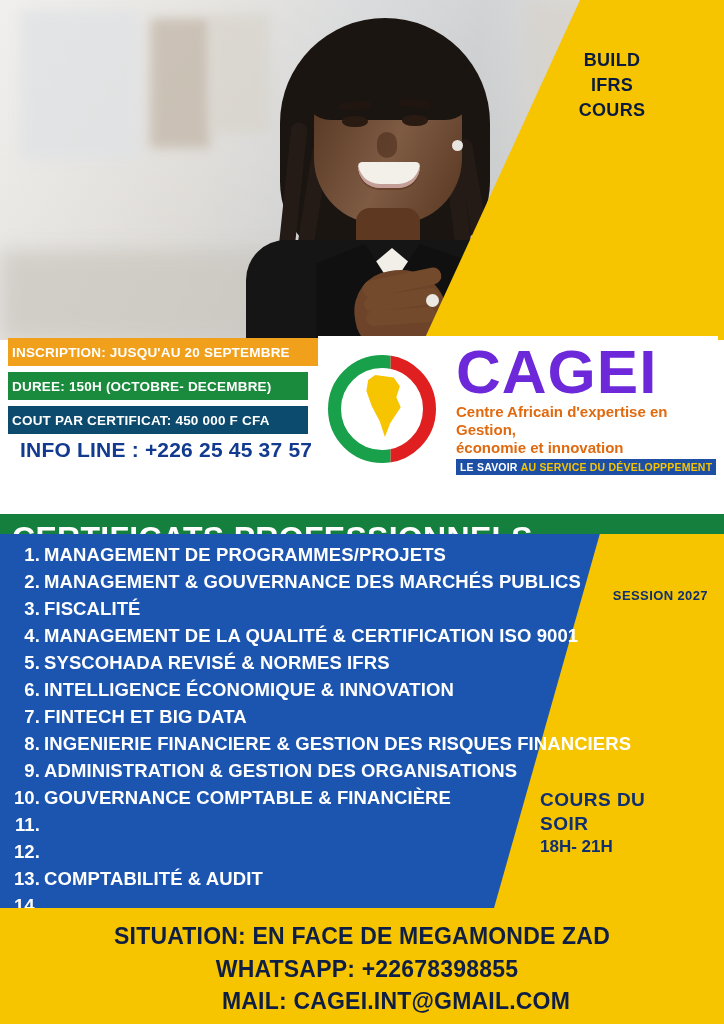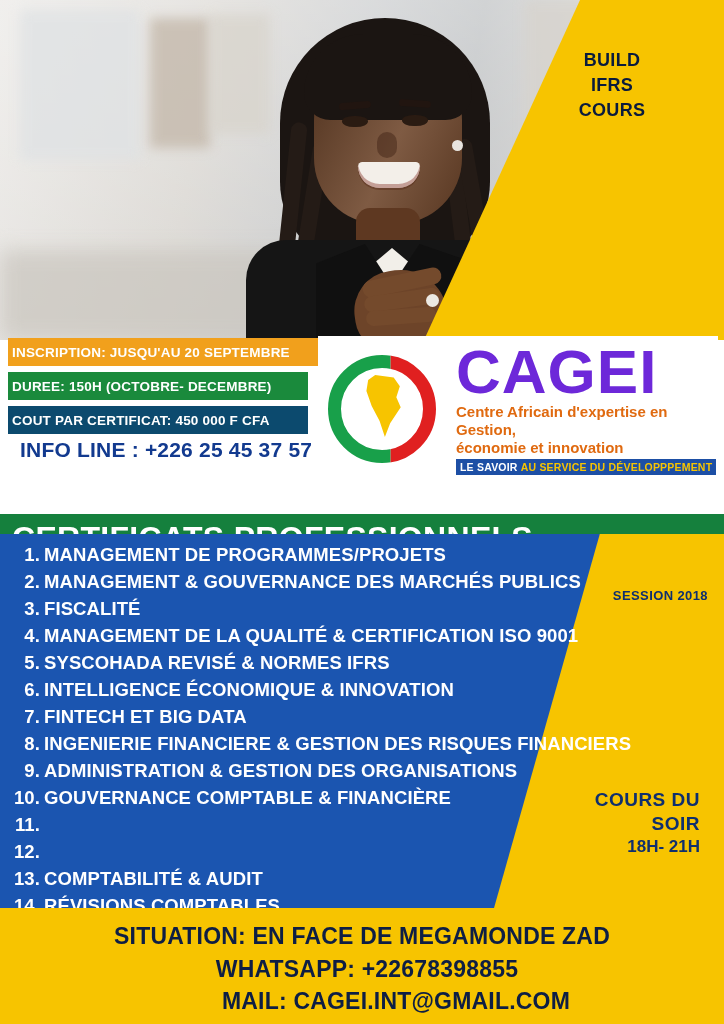--- a/index.html
+++ b/index.html
@@ -325,7 +325,7 @@
 
   <div class="body-blue">
     <div class="yellow-wedge-right"></div>
-    <div class="session-label">SESSION 2018</div>
+    <div class="session-label">SESSION 2027</div>
     <div class="evening">
       <div class="l1">COURS DU</div>
       <div class="l2">SOIR</div>

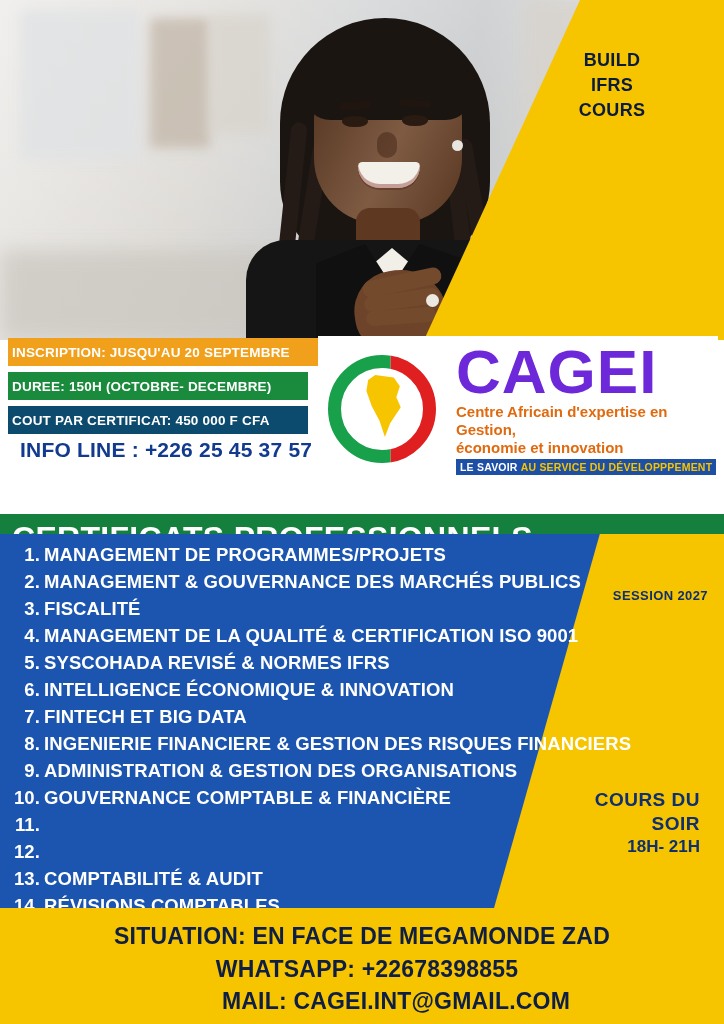--- a/index.html
+++ b/index.html
@@ -212,7 +212,7 @@
     color: #0f2f6e; font-size: 13px; font-weight: 800; letter-spacing: .4px;
   }
   .evening {
-    position: absolute; right: 24px; top: 254px; width: 160px; text-align: right;
+    position: absolute; right: 24px; top: 254px; width: 160px; text-align: left;
     color: #0f2f6e; font-weight: 700; line-height: 1.25;
   }
   .evening .l1 { font-size: 19px; letter-spacing: .5px; }

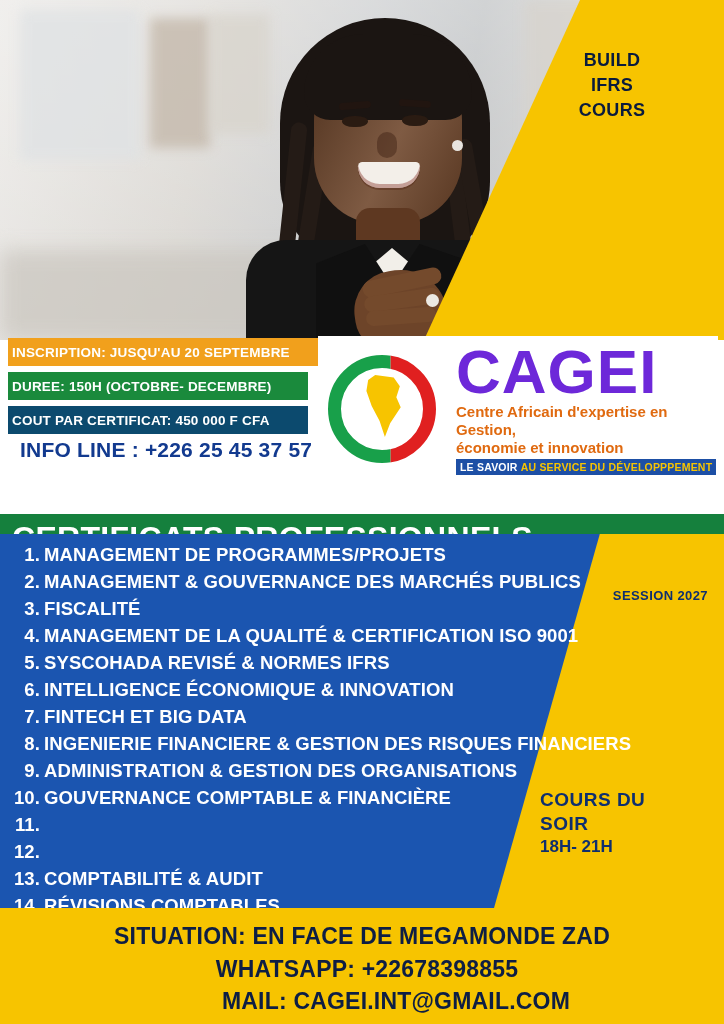--- a/index.html
+++ b/index.html
@@ -385,7 +385,6 @@
         </li>
       <li class="course-item">
           <span class="course-num">14.</span>
-          <span> RÉVISIONS COMPTABLES</span>
         </li>
     </ul>
   </div>

